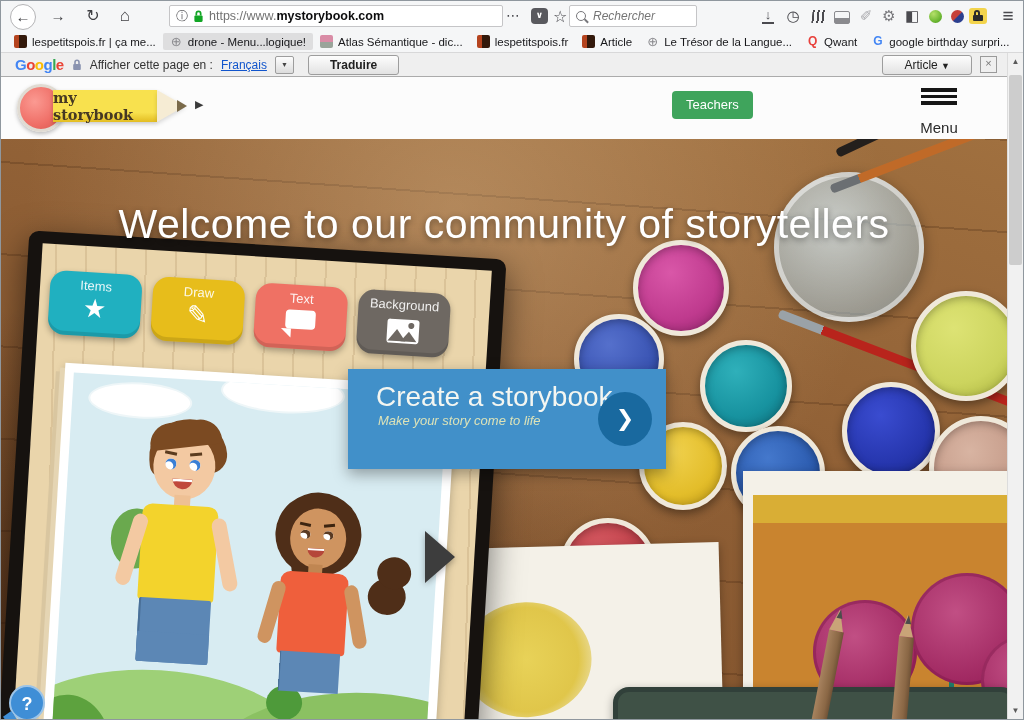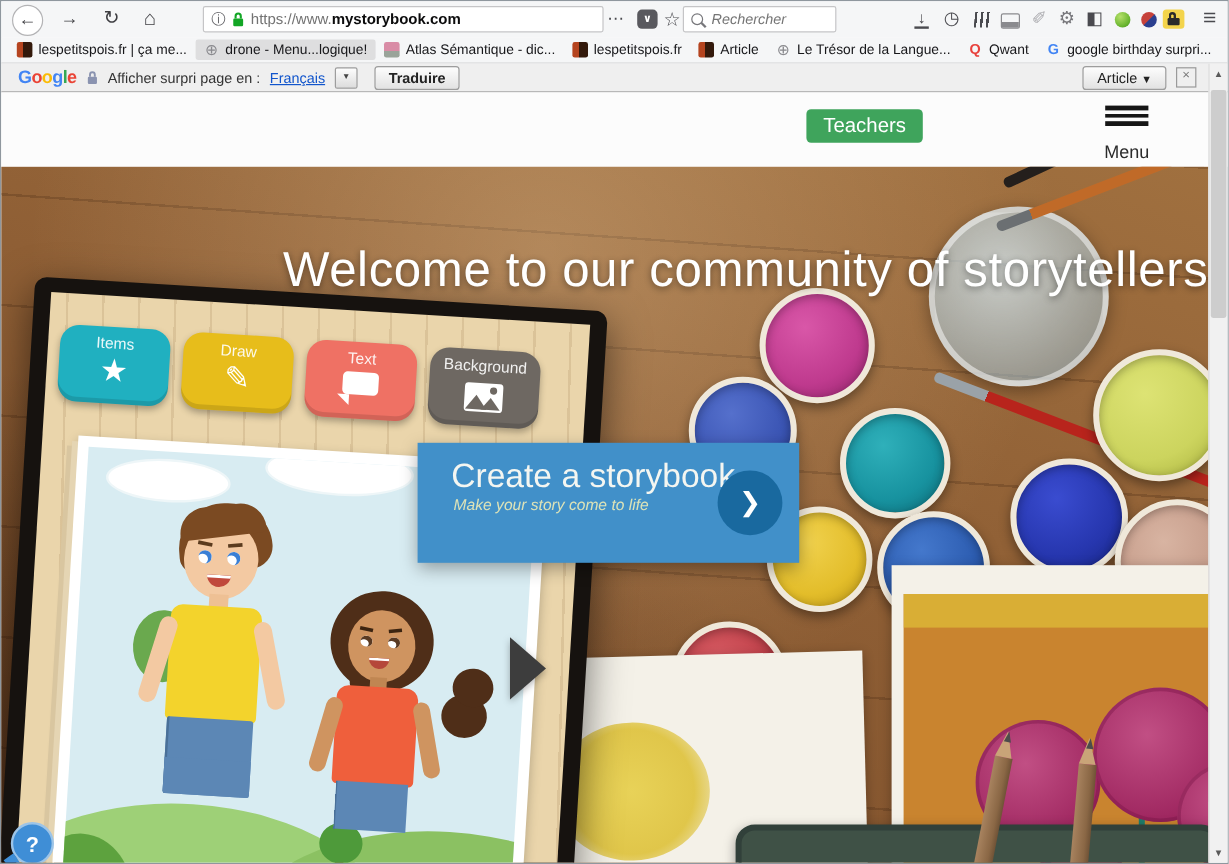--- a/index.html
+++ b/index.html
@@ -251,7 +251,7 @@
       <path d="M3 5V3.2a2 2 0 0 1 4 0V5" fill="none" stroke="#8a93b0" stroke-width="1.6"></path>
       <rect x="1.2" y="5" width="7.6" height="6" rx="1" fill="#8a93b0"></rect>
     </svg>
-    <span>Afficher surpri page en :</span>
+    <span>Afficher cette page en :</span>
     <span class="frlink">Français</span>
     <span class="drop">▼</span>
     <span class="trbtn bold" style="margin-left:6px">Traduire</span>

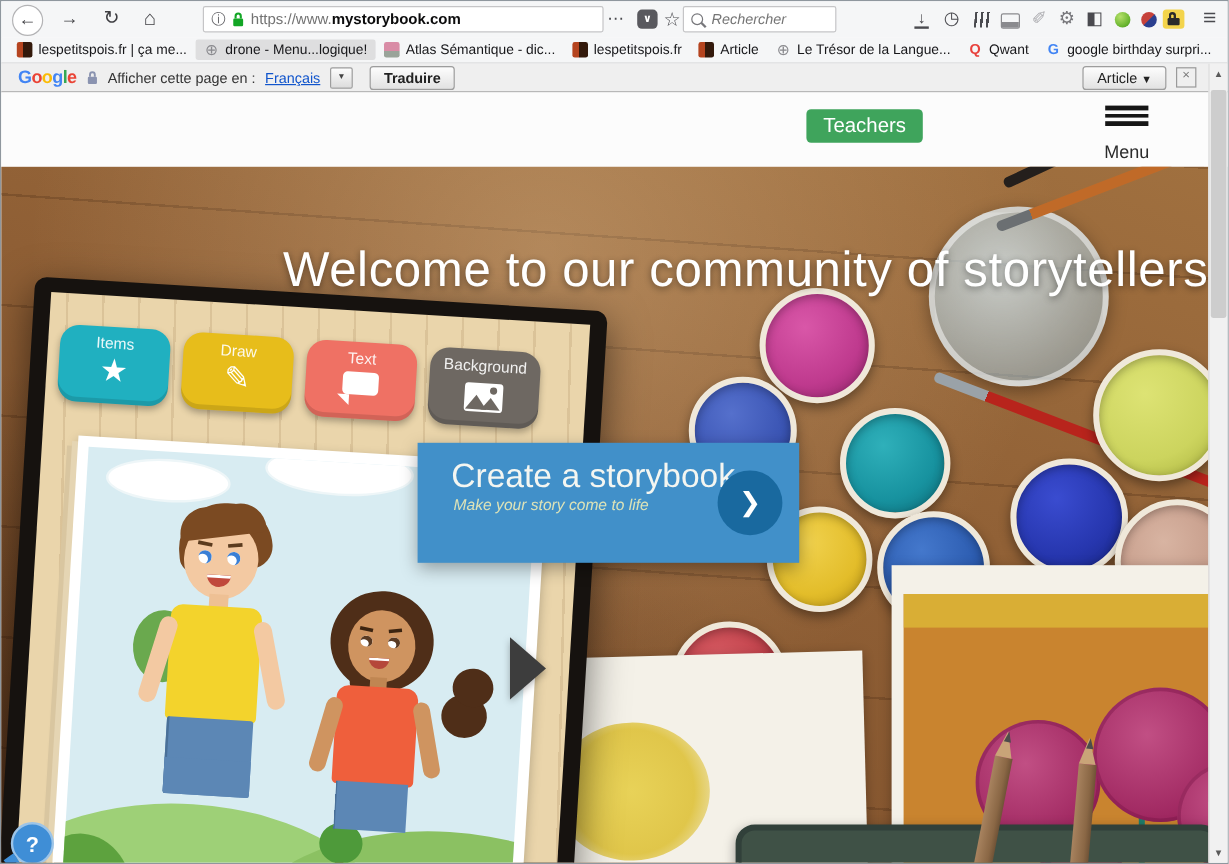--- a/index.html
+++ b/index.html
@@ -56,7 +56,7 @@
   .frlink{color:#1155cc;text-decoration:underline;}
   .drop{width:17px;height:16px;border:1px solid #9d9d9d;border-radius:2px;background:linear-gradient(#fdfdfd,#dcdcdc);
         font-size:7px;color:#444;text-align:center;line-height:15px;}
-  .trbtn{padding:2px 11px;border:1px solid #9d9d9d;border-radius:3px;background:linear-gradient(#fdfdfd,#e2e2e2);
+  .trbtn{padding:2px 21px;border:1px solid #9d9d9d;border-radius:3px;background:linear-gradient(#fdfdfd,#e2e2e2);
          font-size:12px;color:#222;text-align:center;}
   .trbtn.bold{font-weight:bold;}
   .tr-right{margin-left:auto;display:flex;align-items:center;gap:8px;margin-right:26px;}

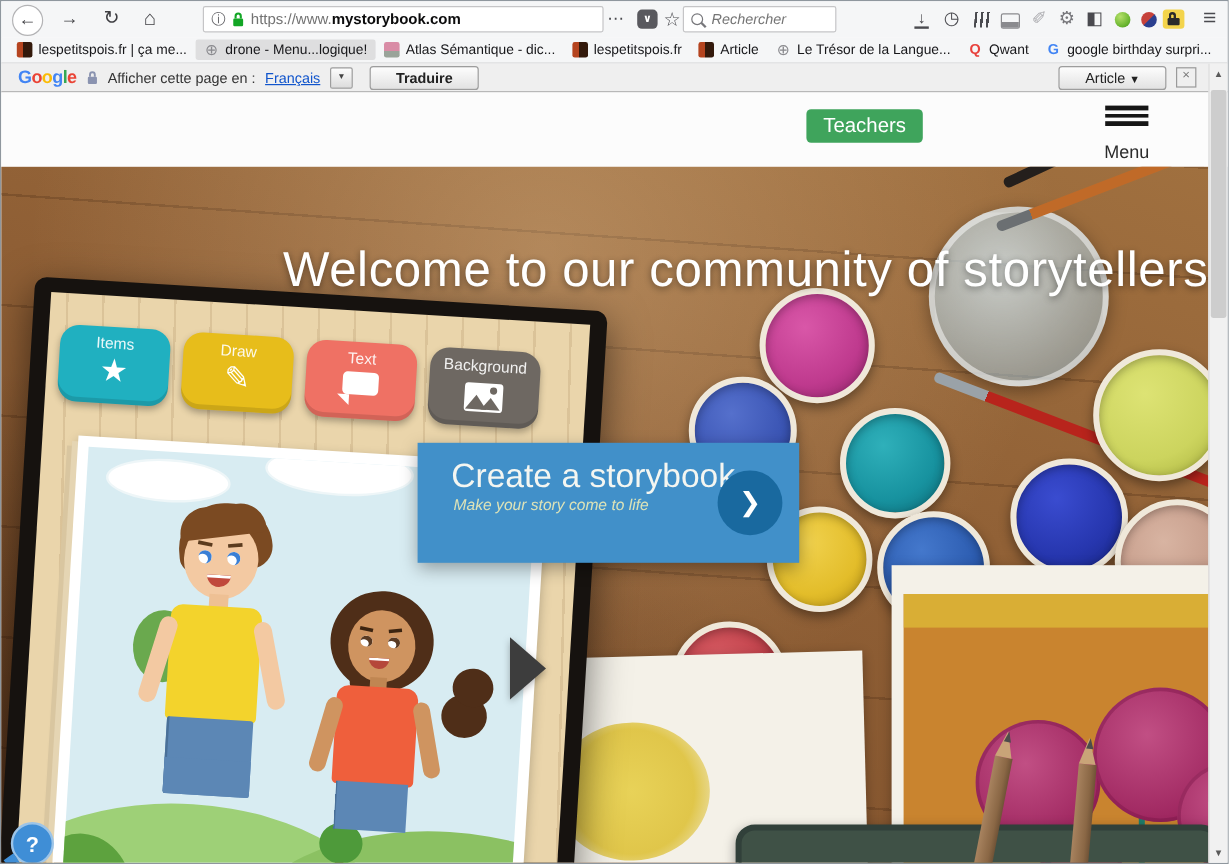--- a/index.html
+++ b/index.html
@@ -262,6 +262,13 @@
   </div>
 
   <div class="sitehdr">
+    <div class="logo">
+      <div class="eraser"></div>
+      <div class="pbody">my storybook</div>
+      <div class="ptip"></div>
+      <div class="plead"></div>
+      <div class="pcursor">▶</div>
+    </div>
     <div class="hdrbtn btn-teachers">Teachers</div>
     <div class="menuwrap">
       <div class="mbar"></div>

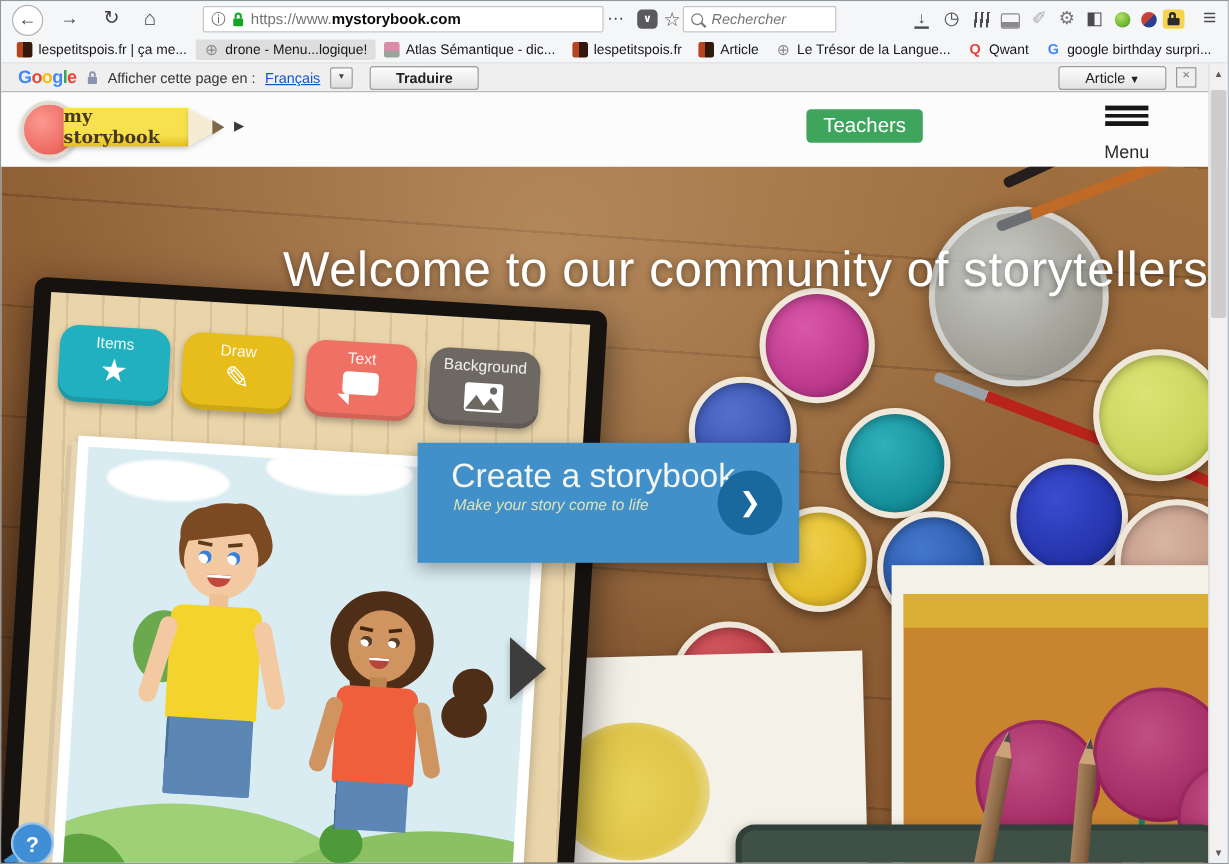--- a/index.html
+++ b/index.html
@@ -74,7 +74,7 @@
   .plead{position:absolute;left:160px;top:17px;width:0;height:0;border-top:6px solid transparent;
          border-bottom:6px solid transparent;border-left:10px solid #7a6a4a;}
   .pcursor{position:absolute;left:178px;top:15px;font-size:11px;color:#3a3a3a;}
-  .hdrbtn{position:absolute;top:14px;height:28px;border-radius:4px;color:#fff;font-size:17px;line-height:28px;
+  .hdrbtn{position:absolute;top:14px;height:28px;border-radius:4px;color:#fff;font-size:13px;line-height:28px;
           padding:0 14px;text-align:center;}
   .btn-teachers{left:671px;background:#3fa45c;}
   .btn-resources{left:763px;background:#4090c6;}

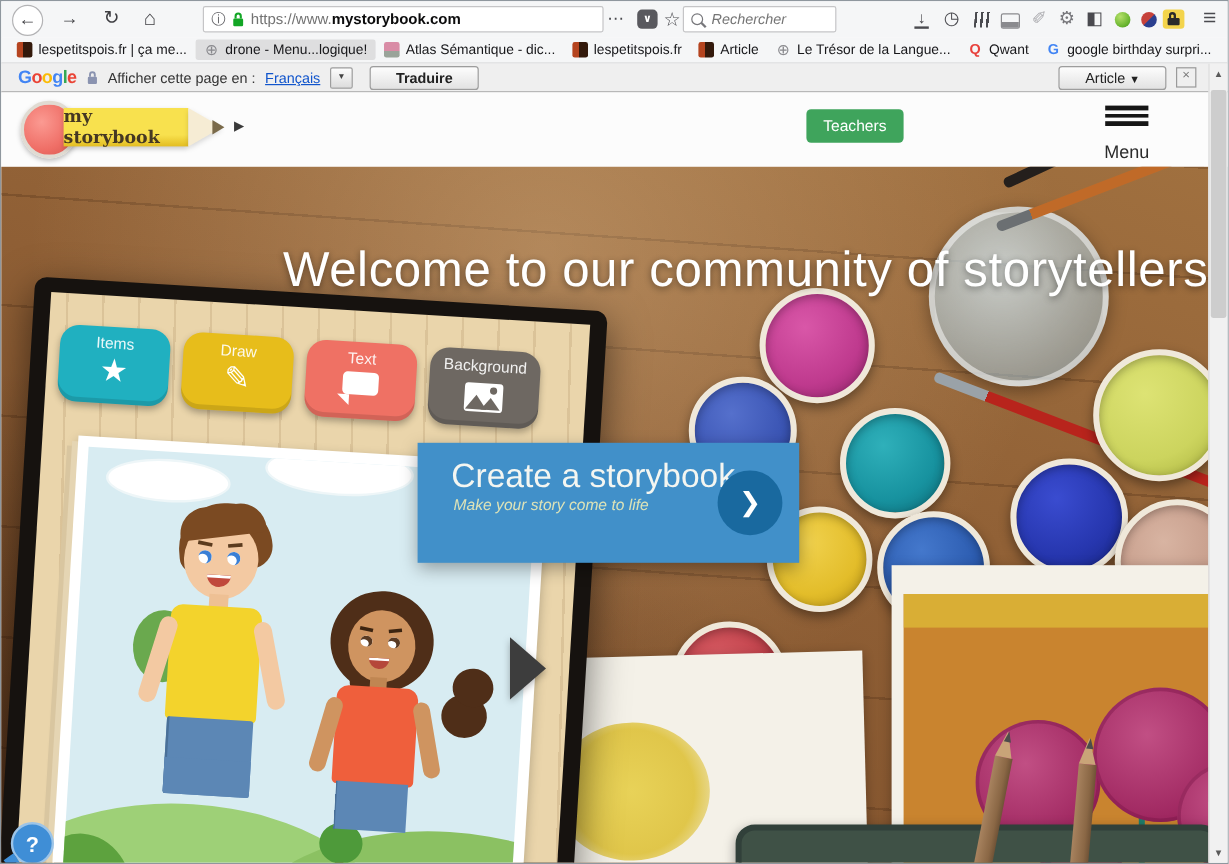--- a/index.html
+++ b/index.html
@@ -105,7 +105,7 @@
                 border-bottom:9px solid #4c4c4c;position:absolute;top:-22px;left:4.5px;}
   .pom{position:absolute;border-radius:50%;background:radial-gradient(circle at 40% 35%,#c14f84,#a02861 70%,#8c1f53);box-shadow:inset 0 0 0 3px rgba(120,20,70,.4);}
   .stem{position:absolute;width:5px;background:#1f7d6b;}
-  .herotitle{position:absolute;left:0;right:0;top:62px;text-align:right;color:#fff;font-size:41px;font-weight:300;
+  .herotitle{position:absolute;left:0;right:0;top:62px;text-align:center;color:#fff;font-size:41px;font-weight:300;
              letter-spacing:.5px;text-shadow:0 2px 6px rgba(0,0,0,.45);}
   
   .tablet{position:absolute;left:28px;top:106px;width:478px;height:500px;background:#16120f;border-radius:10px;

